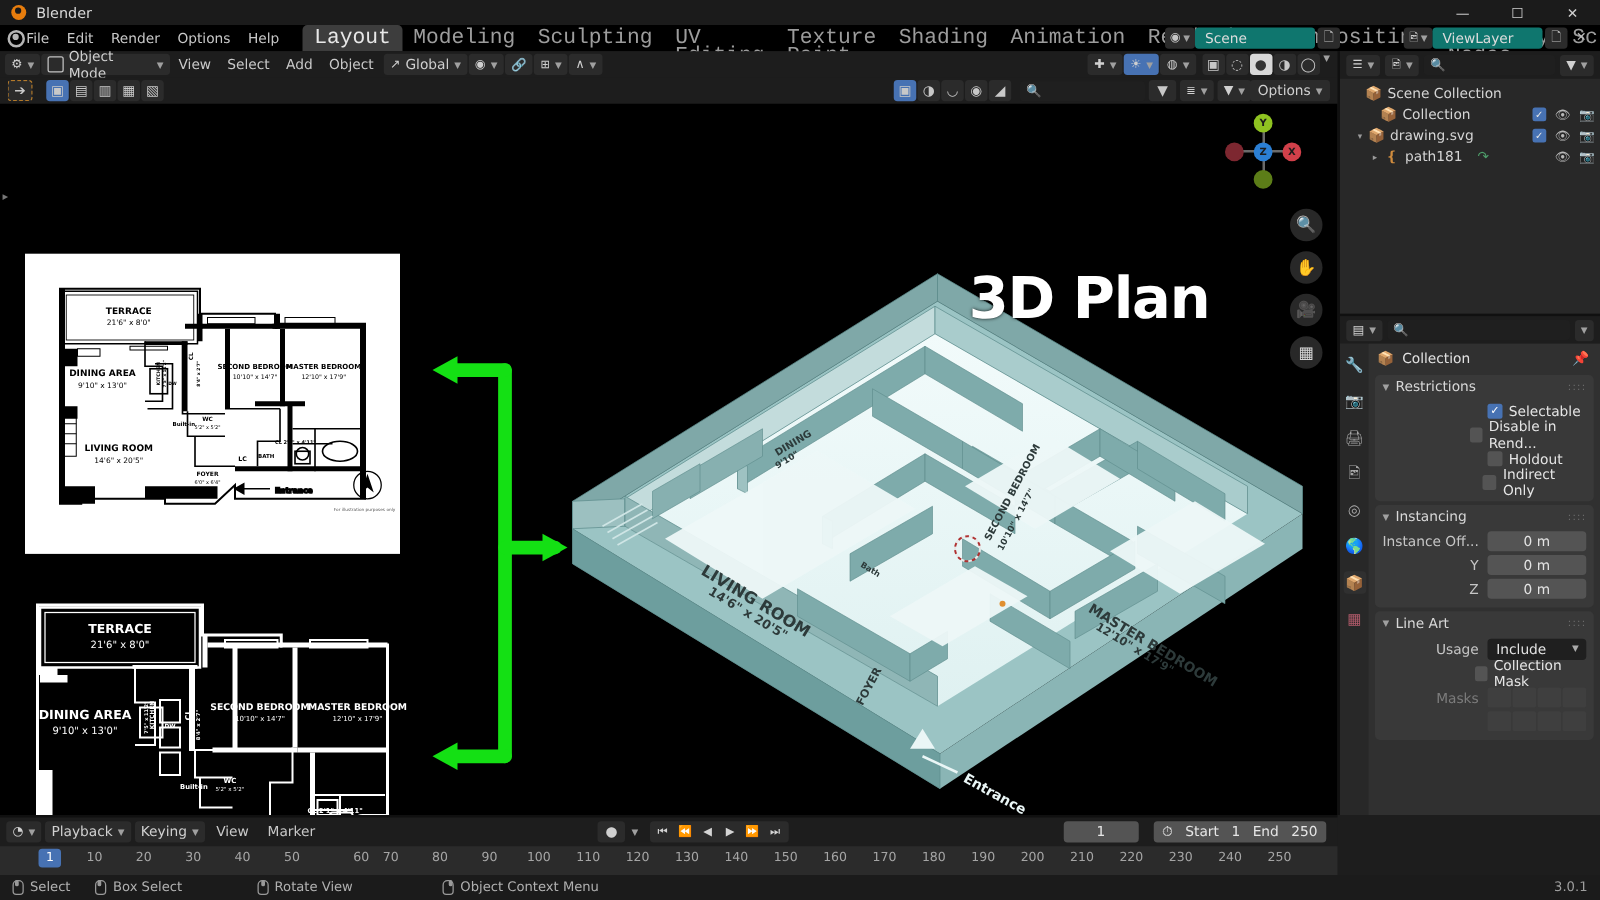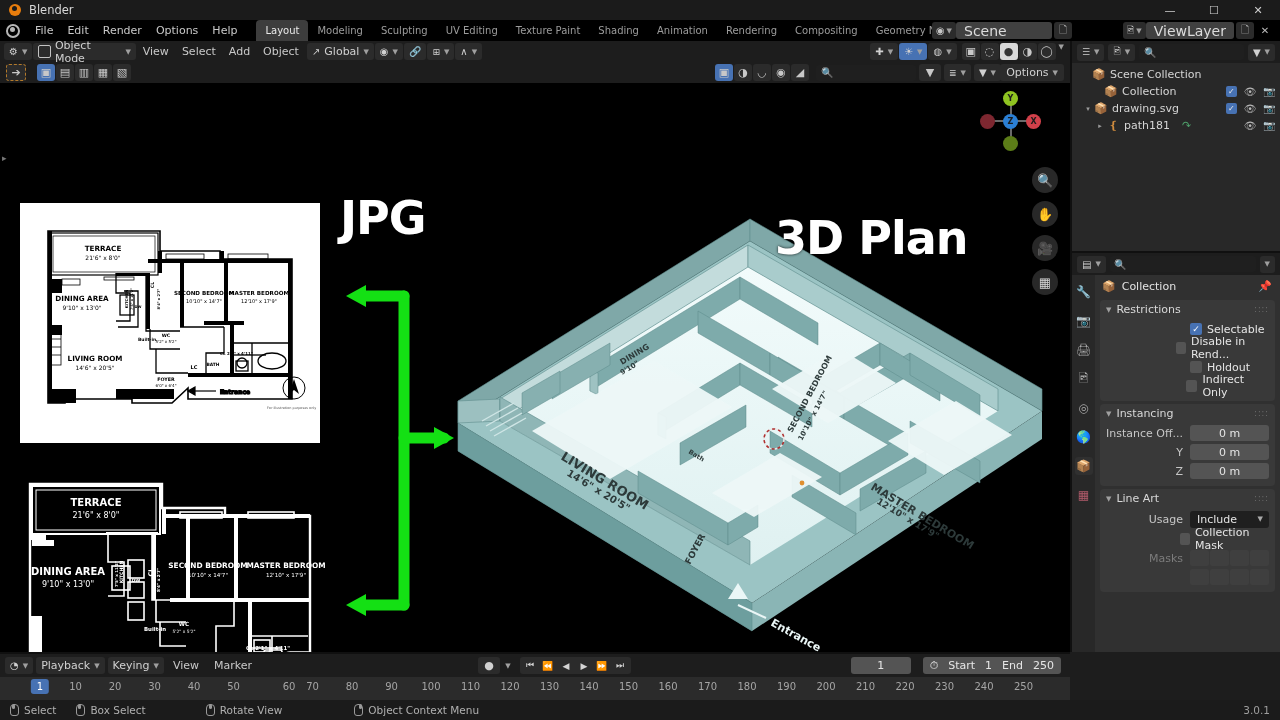--- a/index.html
+++ b/index.html
@@ -50,8 +50,8 @@
   }
   .ws-tabs { display: flex; align-items: center; margin-left: 12px; }
   .ws-tab {
-    padding: 3px 9px; font-size: 10px; color: #9c9c9c; border-radius: 4px 4px 0 0;
-    height: 21px; line-height: 15px;
+    padding: 3px 9px; font-size: 17px; color: #9c9c9c; border-radius: 4px 4px 0 0;
+    height: 21px; line-height: 15px; font-family: Liberation Mono, monospace;
   }
   .ws-tab.active { background: #3d3d3d; color: #e8e8e8; }
   .ws-plus { padding: 2px 8px; color: #9c9c9c; font-size: 13px; }

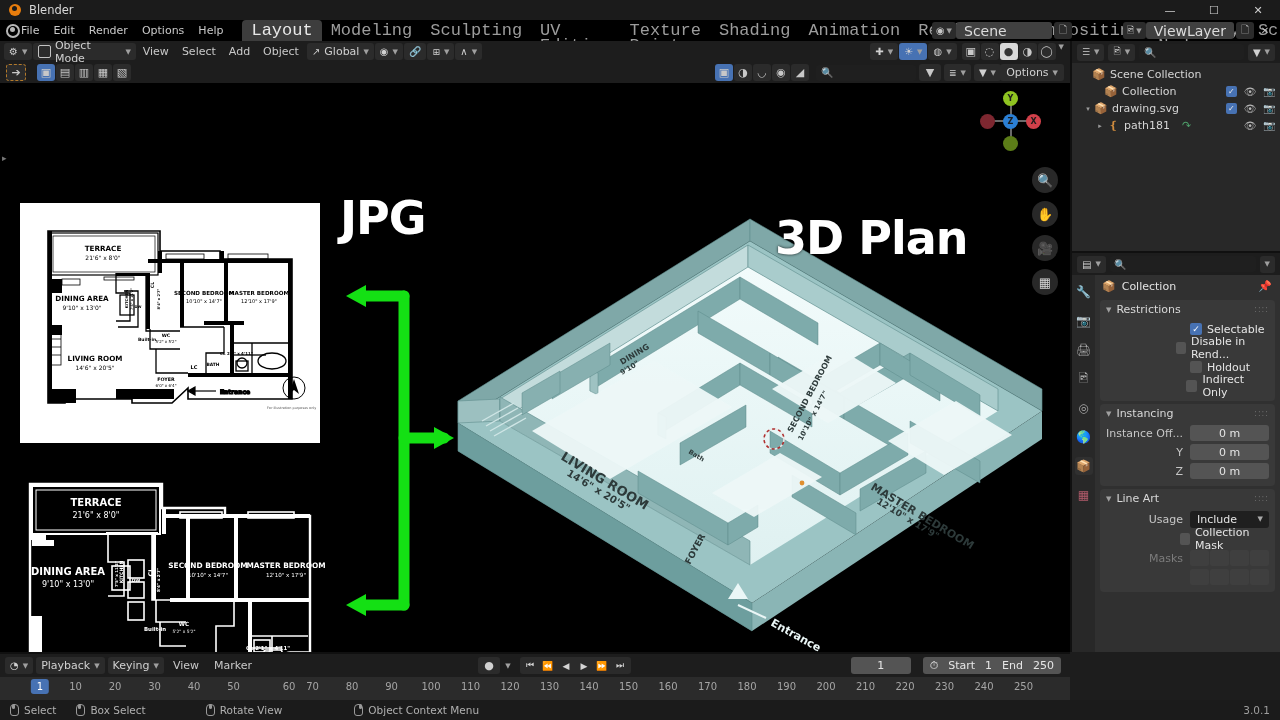--- a/index.html
+++ b/index.html
@@ -67,8 +67,8 @@
     padding: 0 4px; gap: 2px; color: #c6c6c6;
   }
   .field-dark {
-    background: #404040; border-radius: 3px; height: 17px; display: flex; align-items: center;
-    padding: 0 8px; color: #dcdcdc; font-size: 14px; min-width: 96px;
+    background: #0f766e; border-radius: 3px; height: 17px; display: flex; align-items: center;
+    padding: 0 8px; color: #dcdcdc; font-size: 11px; min-width: 96px;
   }
   .mini-btn { width: 18px; height: 17px; display: flex; align-items: center; justify-content: center;
     color: #bdbdbd; background: #2b2b2b; border-radius: 3px; margin-left: 2px; font-size: 10px; }

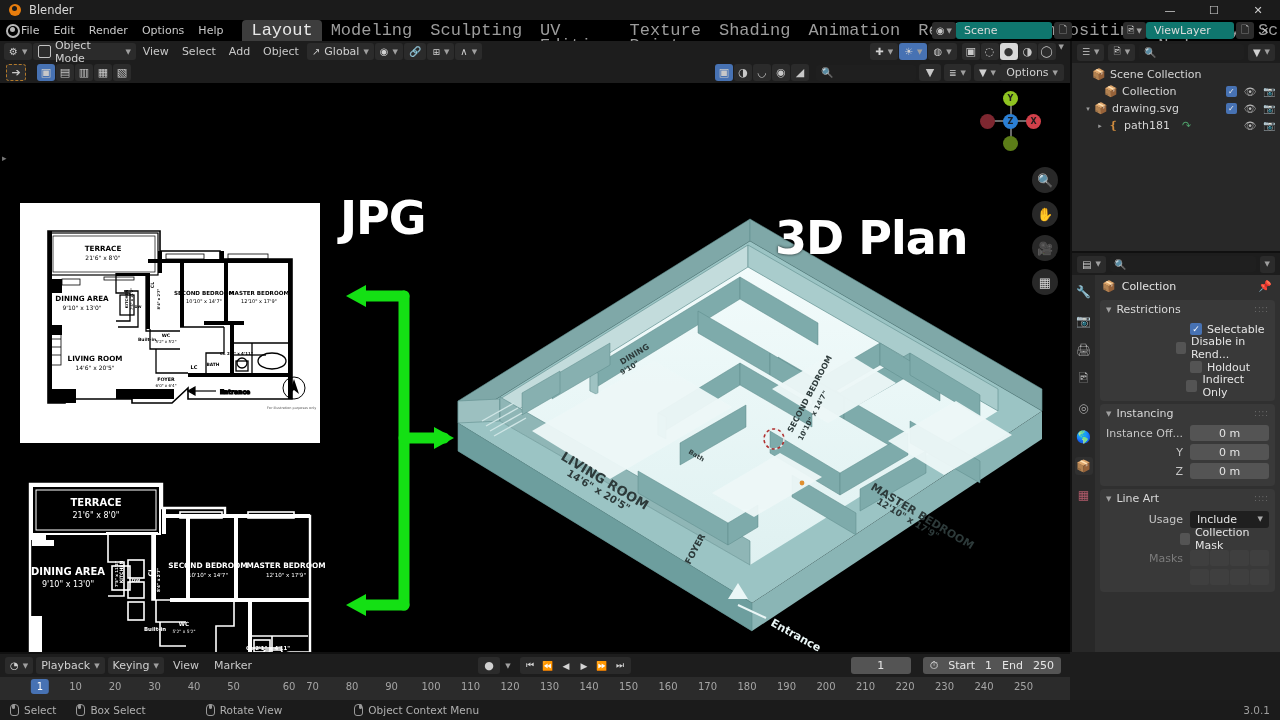--- a/index.html
+++ b/index.html
@@ -677,7 +677,6 @@
         </g>
       </svg>
 
-      <div class="big-label" id="lbl-jpg">JPG</div>
 
       <div class="big-label" id="lbl-3d">3D Plan</div>
 

